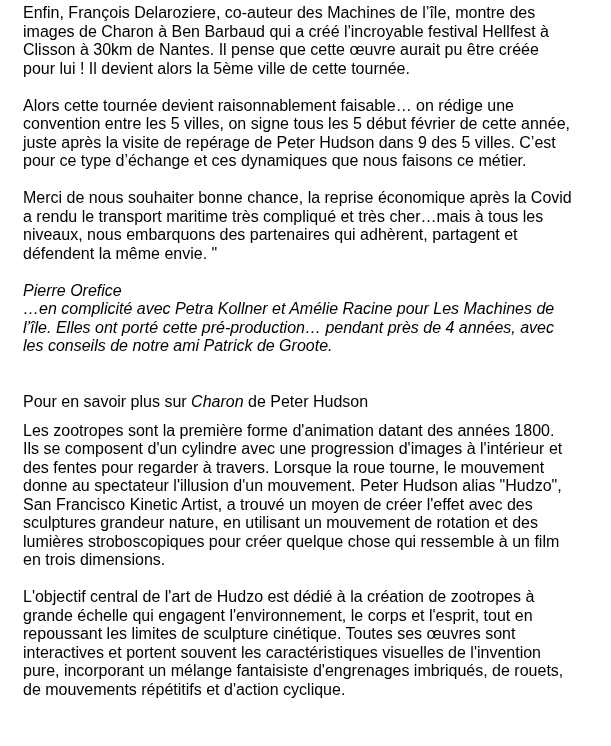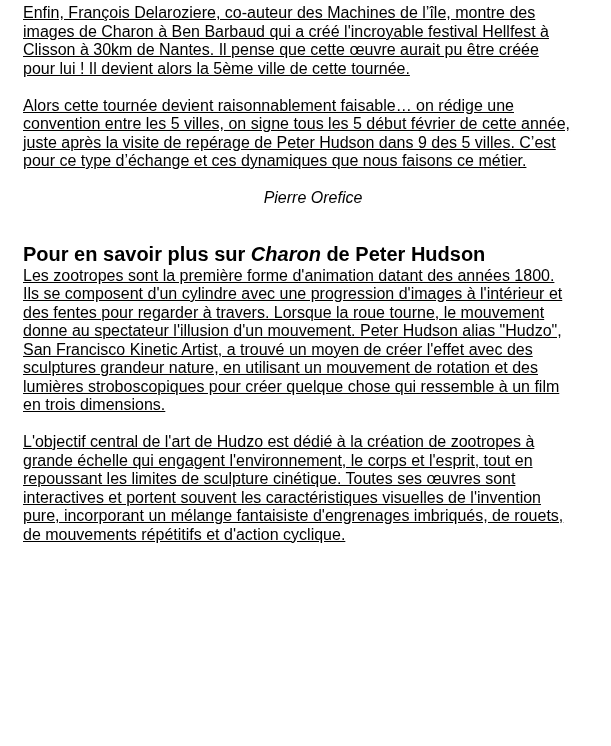--- a/index.html
+++ b/index.html
@@ -24,7 +24,6 @@
     p {
       margin: 0 0 18.5px 0;
       white-space: pre-line;
-      text-decoration: underline;
     }
     .italic {
       font-style: italic;

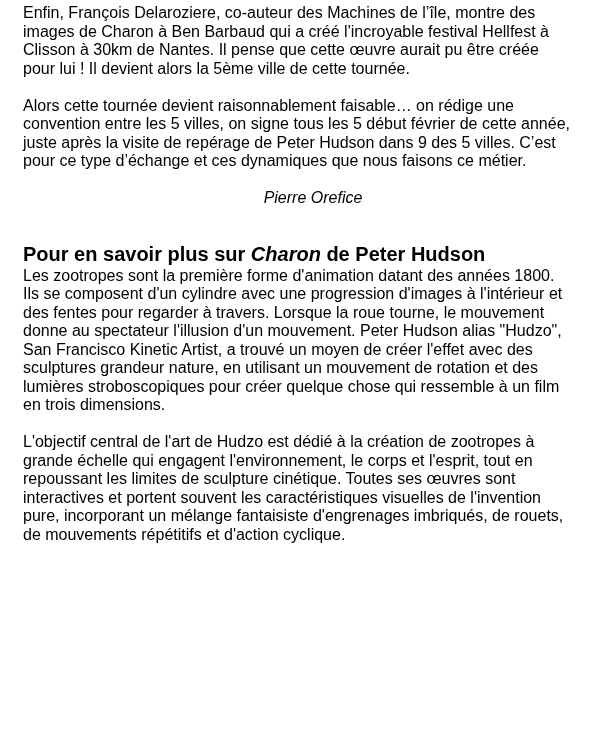--- a/index.html
+++ b/index.html
@@ -54,6 +54,10 @@
 convention entre les 5 villes, on signe tous les 5 début février de cette année,
 juste après la visite de repérage de Peter Hudson dans 9 des 5 villes. C’est
 pour ce type d’échange et ces dynamiques que nous faisons ce métier.</p>
+  <p>Merci de nous souhaiter bonne chance, la reprise économique après la Covid
+a rendu le transport maritime très compliqué et très cher…mais à tous les
+niveaux, nous embarquons des partenaires qui adhèrent, partagent et
+défendent la même envie. "</p>
 
   <div class="sig-block italic">
     <div>Pierre Orefice</div>

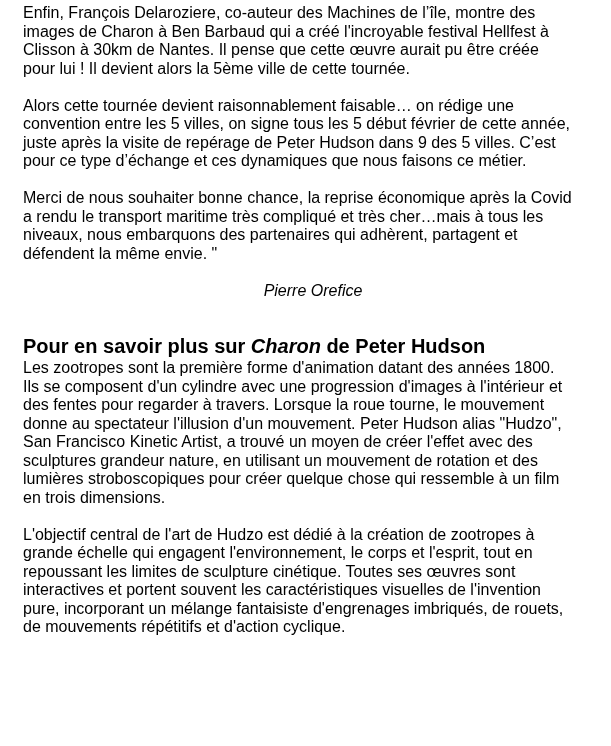--- a/index.html
+++ b/index.html
@@ -27,7 +27,6 @@
     }
     .italic {
       font-style: italic;
-      text-align: center;
     }
     .sig-block {
       margin-bottom: 0;

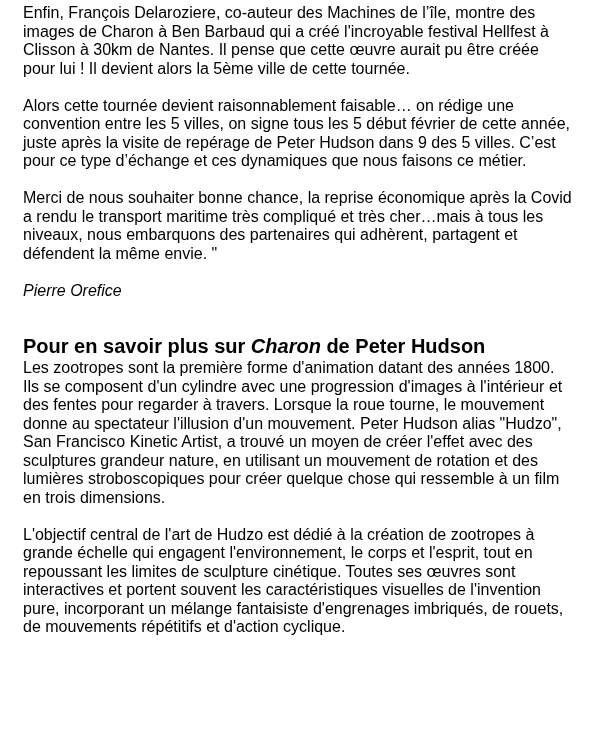--- a/index.html
+++ b/index.html
@@ -60,6 +60,9 @@
 
   <div class="sig-block italic">
     <div>Pierre Orefice</div>
+    <p style="margin-bottom:0">…en complicité avec Petra Kollner et Amélie Racine pour Les Machines de
+l’île. Elles ont porté cette pré-production… pendant près de 4 années, avec
+les conseils de notre ami Patrick de Groote.</p>
   </div>
 
   <div class="heading"><span>Pour en savoir plus sur </span><em>Charon</em><span> de Peter Hudson</span></div>

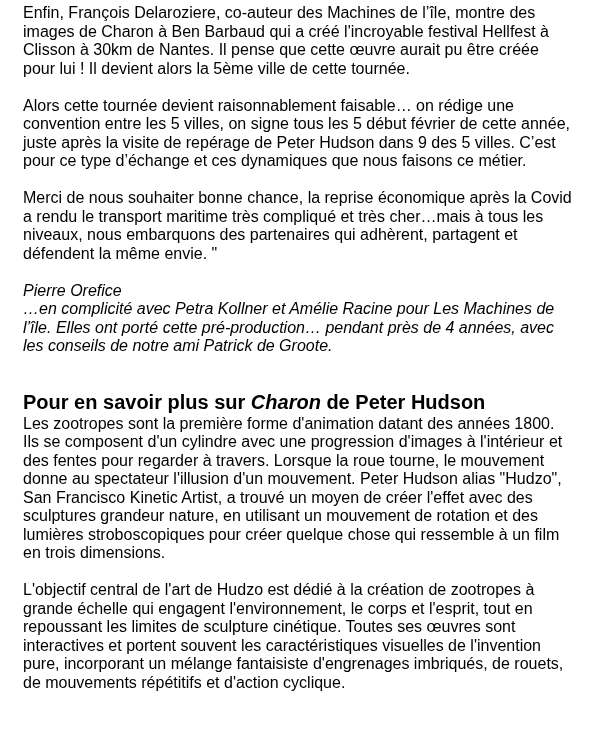--- a/index.html
+++ b/index.html
@@ -32,9 +32,9 @@
       margin-bottom: 0;
     }
     .heading {
-      font-weight: bold;
-      font-size: 20px;
-      margin: 36px 0 3px 0;
+      font-weight: normal;
+      font-size: 16px;
+      margin: 36px 0 10px 0;
       line-height: 20px;
     }
     .heading em {

